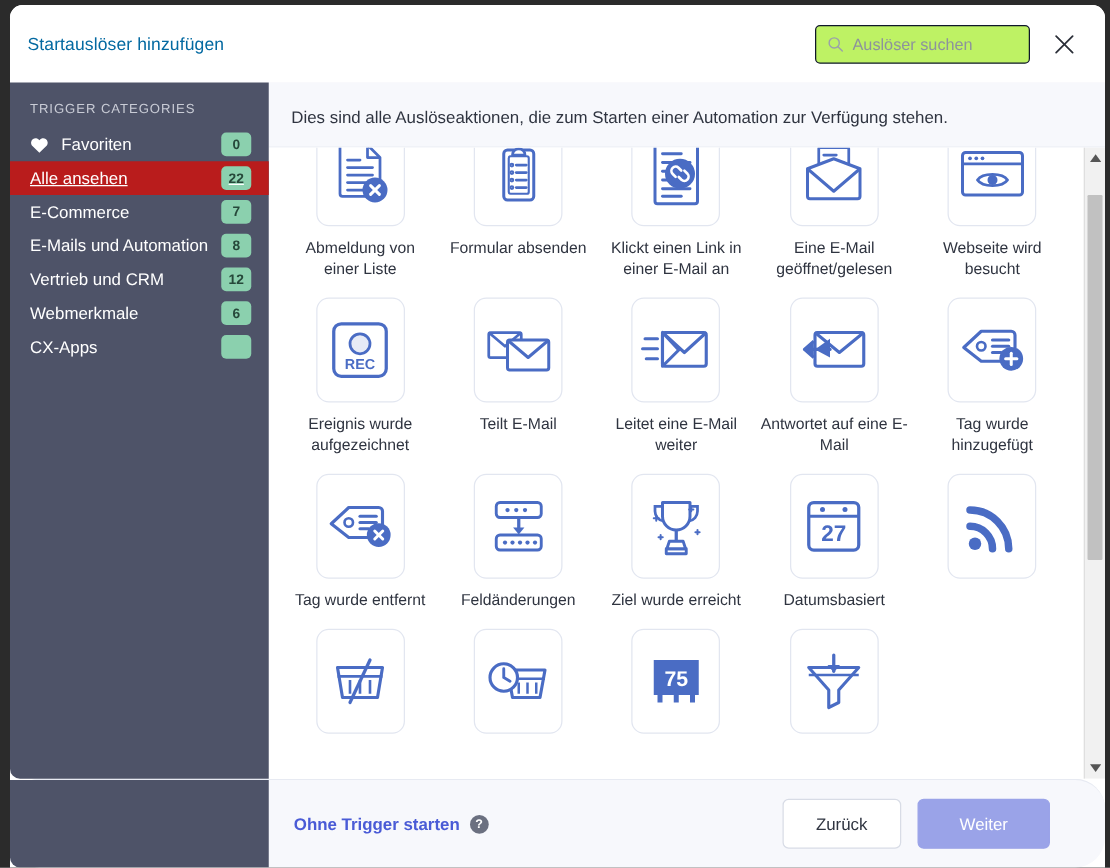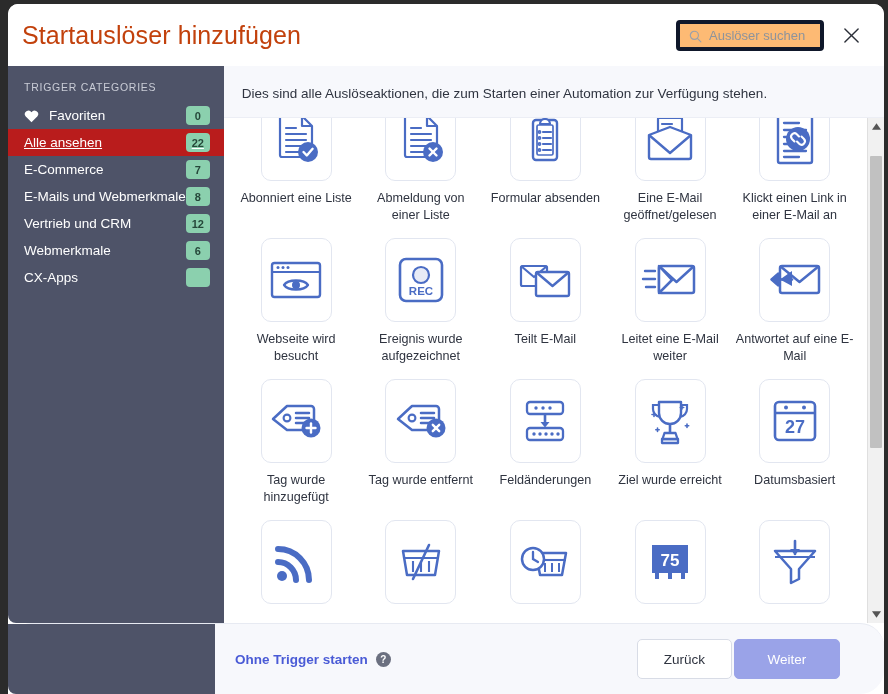--- a/index.html
+++ b/index.html
@@ -31,8 +31,8 @@
     position: relative;
   }
   .dialog-title {
-    font-size: 25px;
-    color: #c2410c;
+    font-size: 14px;
+    color: #0369a1;
     font-weight: 400;
     letter-spacing: .1px;
   }

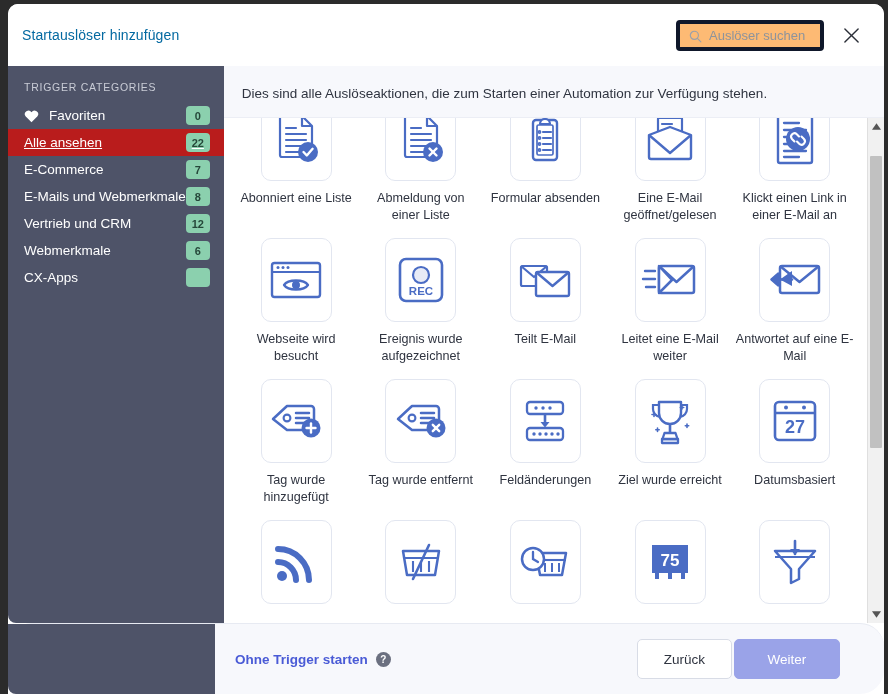--- a/index.html
+++ b/index.html
@@ -43,15 +43,15 @@
     gap: 14px;
   }
   .search-box {
-    width: 148px;
+    width: 172px;
     height: 31px;
-    border: 4px solid #0f172a;
+    border: 1px solid #0f172a;
     border-radius: 4px;
     display: flex;
     align-items: center;
     padding: 0 9px;
     gap: 7px;
-    background: #fdba74;
+    background: #bef264;
   }
   .search-box .magnifier { flex: 0 0 13px; height: 13px; display:block; }
   .search-input {

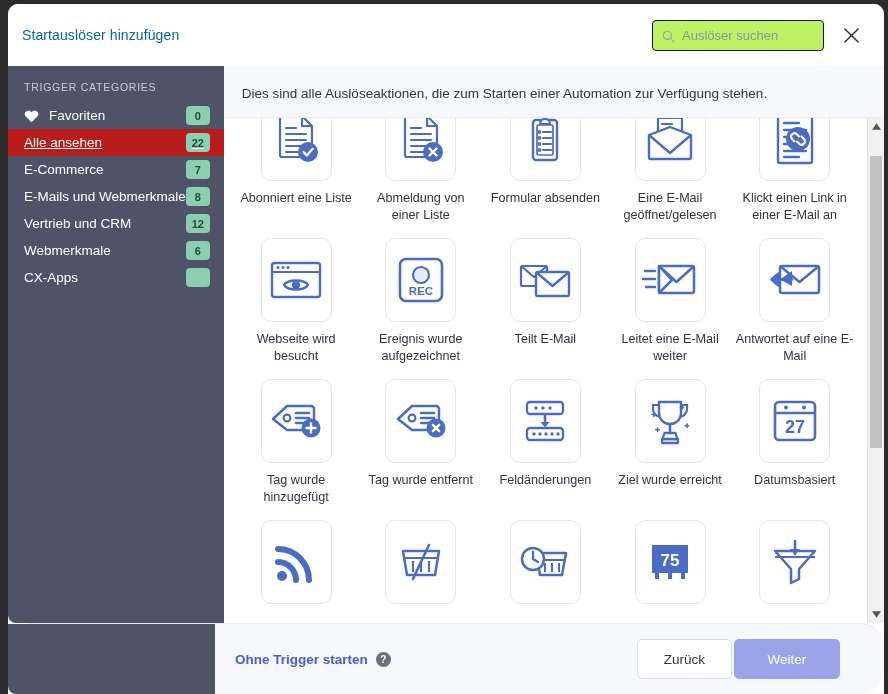--- a/index.html
+++ b/index.html
@@ -324,7 +324,7 @@
             <span class="cat-badge">7</span>
           </div>
           <div class="cat-item">
-            <span class="cat-label">E-Mails und Webmerkmale</span>
+            <span class="cat-label">E-Mails und Automation</span>
             <span class="cat-badge">8</span>
           </div>
           <div class="cat-item">

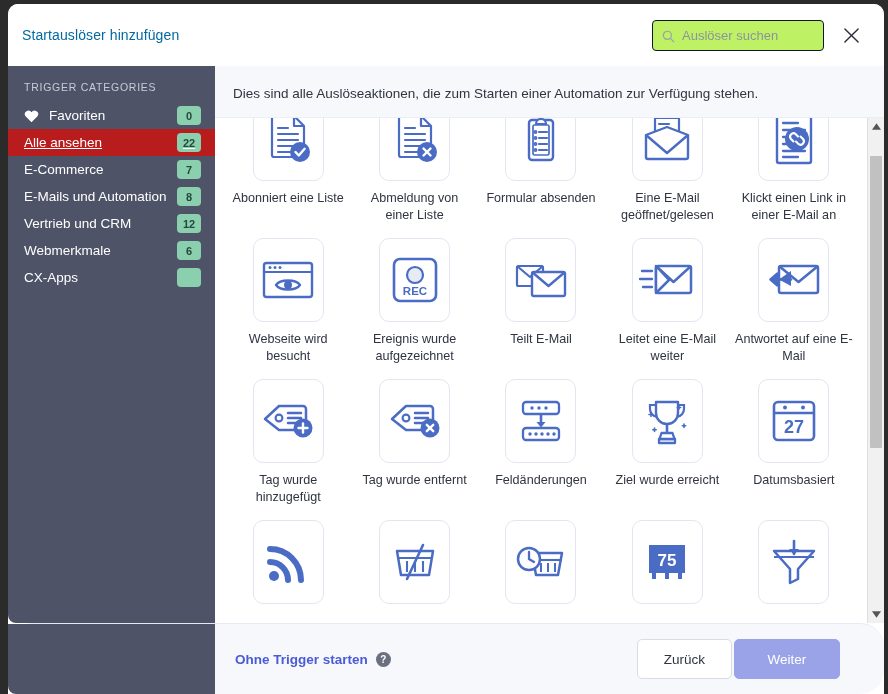--- a/index.html
+++ b/index.html
@@ -361,26 +361,6 @@
                         <line x1="18" y1="41" x2="32" y2="41"></line>
                       </g>
                       <circle cx="40" cy="41" r="10" fill="#4a6cc4"></circle>
-                      <polyline points="35.5,41 38.8,44.5 44.6,37.8" fill="none" stroke="#fff" stroke-width="2.4" stroke-linecap="round" stroke-linejoin="round"></polyline>
-                    </svg>
-                  </span>
-                </div>
-                <div class="card-label">Abonniert eine Liste</div>
-              </div>
-              <div class="card-cell">
-                <div class="card">
-                  <span>
-                    <svg width="56" height="56" viewBox="0 0 56 56">
-                      <path d="M14 5h20l10 10v29a2 2 0 0 1-2 2H14a2 2 0 0 1-2-2V7a2 2 0 0 1 2-2z" fill="#fff" stroke="#4a6cc4" stroke-width="2.2" stroke-linejoin="round"></path>
-                      <path d="M34 5v10h10" fill="none" stroke="#4a6cc4" stroke-width="2.2" stroke-linejoin="round"></path>
-                      <g stroke="#4a6cc4" stroke-width="2.2" stroke-linecap="round">
-                        <line x1="18" y1="17" x2="28" y2="17"></line>
-                        <line x1="18" y1="23" x2="38" y2="23"></line>
-                        <line x1="18" y1="29" x2="38" y2="29"></line>
-                        <line x1="18" y1="35" x2="38" y2="35"></line>
-                        <line x1="18" y1="41" x2="32" y2="41"></line>
-                      </g>
-                      <circle cx="40" cy="41" r="10" fill="#4a6cc4"></circle>
                       <line x1="36.5" y1="37.5" x2="43.5" y2="44.5" stroke="#fff" stroke-width="2.4" stroke-linecap="round"></line>
                       <line x1="43.5" y1="37.5" x2="36.5" y2="44.5" stroke="#fff" stroke-width="2.4" stroke-linecap="round"></line>
                     </svg>

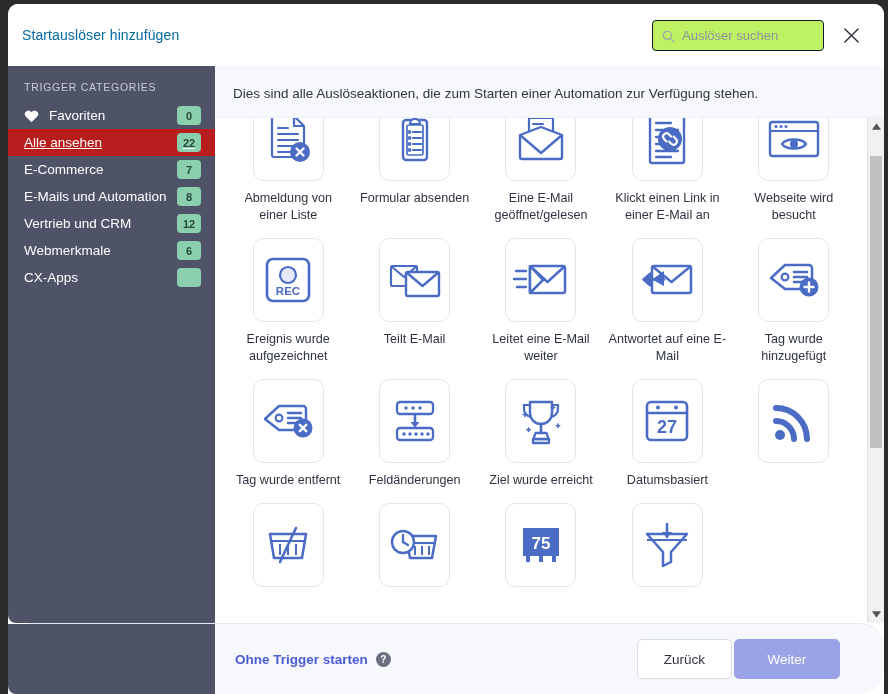--- a/index.html
+++ b/index.html
@@ -395,22 +395,6 @@
               <div class="card-cell">
                 <div class="card">
                   <span>
-                    <svg width="58" height="56" viewBox="0 0 58 56">
-                      <rect x="17" y="7" width="24" height="20" fill="#fff" stroke="#4a6cc4" stroke-width="2.2" rx="1"></rect>
-                      <g stroke="#4a6cc4" stroke-width="2.2" stroke-linecap="round">
-                        <line x1="21" y1="13" x2="31" y2="13"></line>
-                        <line x1="21" y1="19" x2="37" y2="19"></line>
-                      </g>
-                      <path d="M8 24 29 16l21 8v22a2 2 0 0 1-2 2H10a2 2 0 0 1-2-2z" fill="#fff" stroke="#4a6cc4" stroke-width="2.4" stroke-linejoin="round"></path>
-                      <path d="M8 24 29 42 50 24" fill="none" stroke="#4a6cc4" stroke-width="2.4" stroke-linejoin="round"></path>
-                    </svg>
-                  </span>
-                </div>
-                <div class="card-label">Eine E-Mail geöffnet/gelesen</div>
-              </div>
-              <div class="card-cell">
-                <div class="card">
-                  <span>
                     <svg width="52" height="56" viewBox="0 0 52 56">
                       <rect x="9" y="4" width="34" height="48" fill="#fff" stroke="#4a6cc4" stroke-width="2.4" rx="2"></rect>
                       <g stroke="#4a6cc4" stroke-width="2.3" stroke-linecap="round">
@@ -427,6 +411,22 @@
                   </span>
                 </div>
                 <div class="card-label">Klickt einen Link in einer E-Mail an</div>
+              </div>
+              <div class="card-cell">
+                <div class="card">
+                  <span>
+                    <svg width="58" height="56" viewBox="0 0 58 56">
+                      <rect x="17" y="7" width="24" height="20" fill="#fff" stroke="#4a6cc4" stroke-width="2.2" rx="1"></rect>
+                      <g stroke="#4a6cc4" stroke-width="2.2" stroke-linecap="round">
+                        <line x1="21" y1="13" x2="31" y2="13"></line>
+                        <line x1="21" y1="19" x2="37" y2="19"></line>
+                      </g>
+                      <path d="M8 24 29 16l21 8v22a2 2 0 0 1-2 2H10a2 2 0 0 1-2-2z" fill="#fff" stroke="#4a6cc4" stroke-width="2.4" stroke-linejoin="round"></path>
+                      <path d="M8 24 29 42 50 24" fill="none" stroke="#4a6cc4" stroke-width="2.4" stroke-linejoin="round"></path>
+                    </svg>
+                  </span>
+                </div>
+                <div class="card-label">Eine E-Mail geöffnet/gelesen</div>
               </div>
               <div class="card-cell">
                 <div class="card">

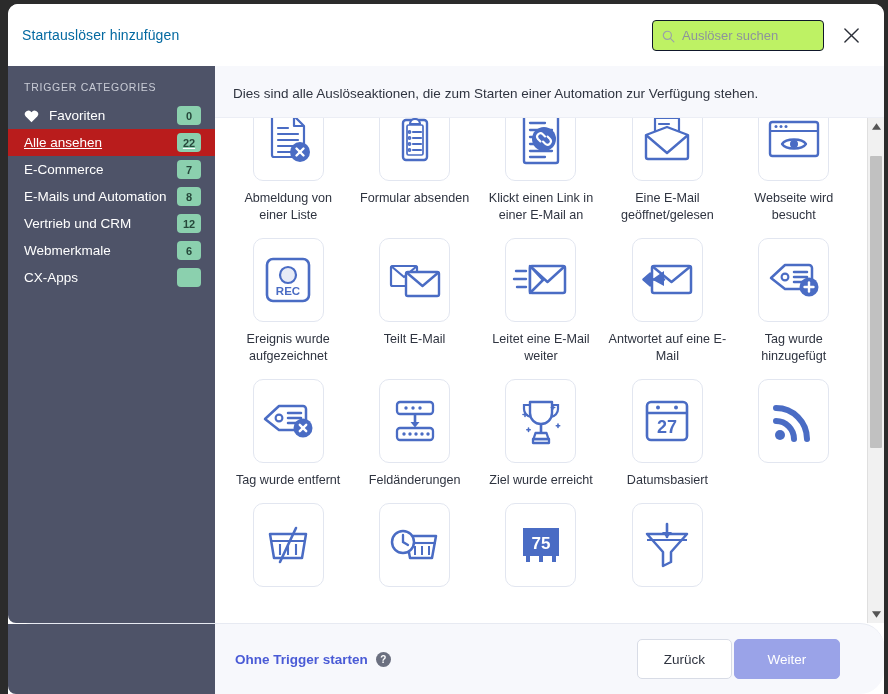--- a/index.html
+++ b/index.html
@@ -252,7 +252,7 @@
     justify-content: center;
     cursor: pointer;
   }
-  .footer-buttons { margin-left: auto; display: flex; gap: 2px; align-items: flex-end; }
+  .footer-buttons { margin-left: auto; display: flex; gap: 13px; align-items: flex-end; }
   .btn {
     height: 40px;
     border-radius: 5px;

